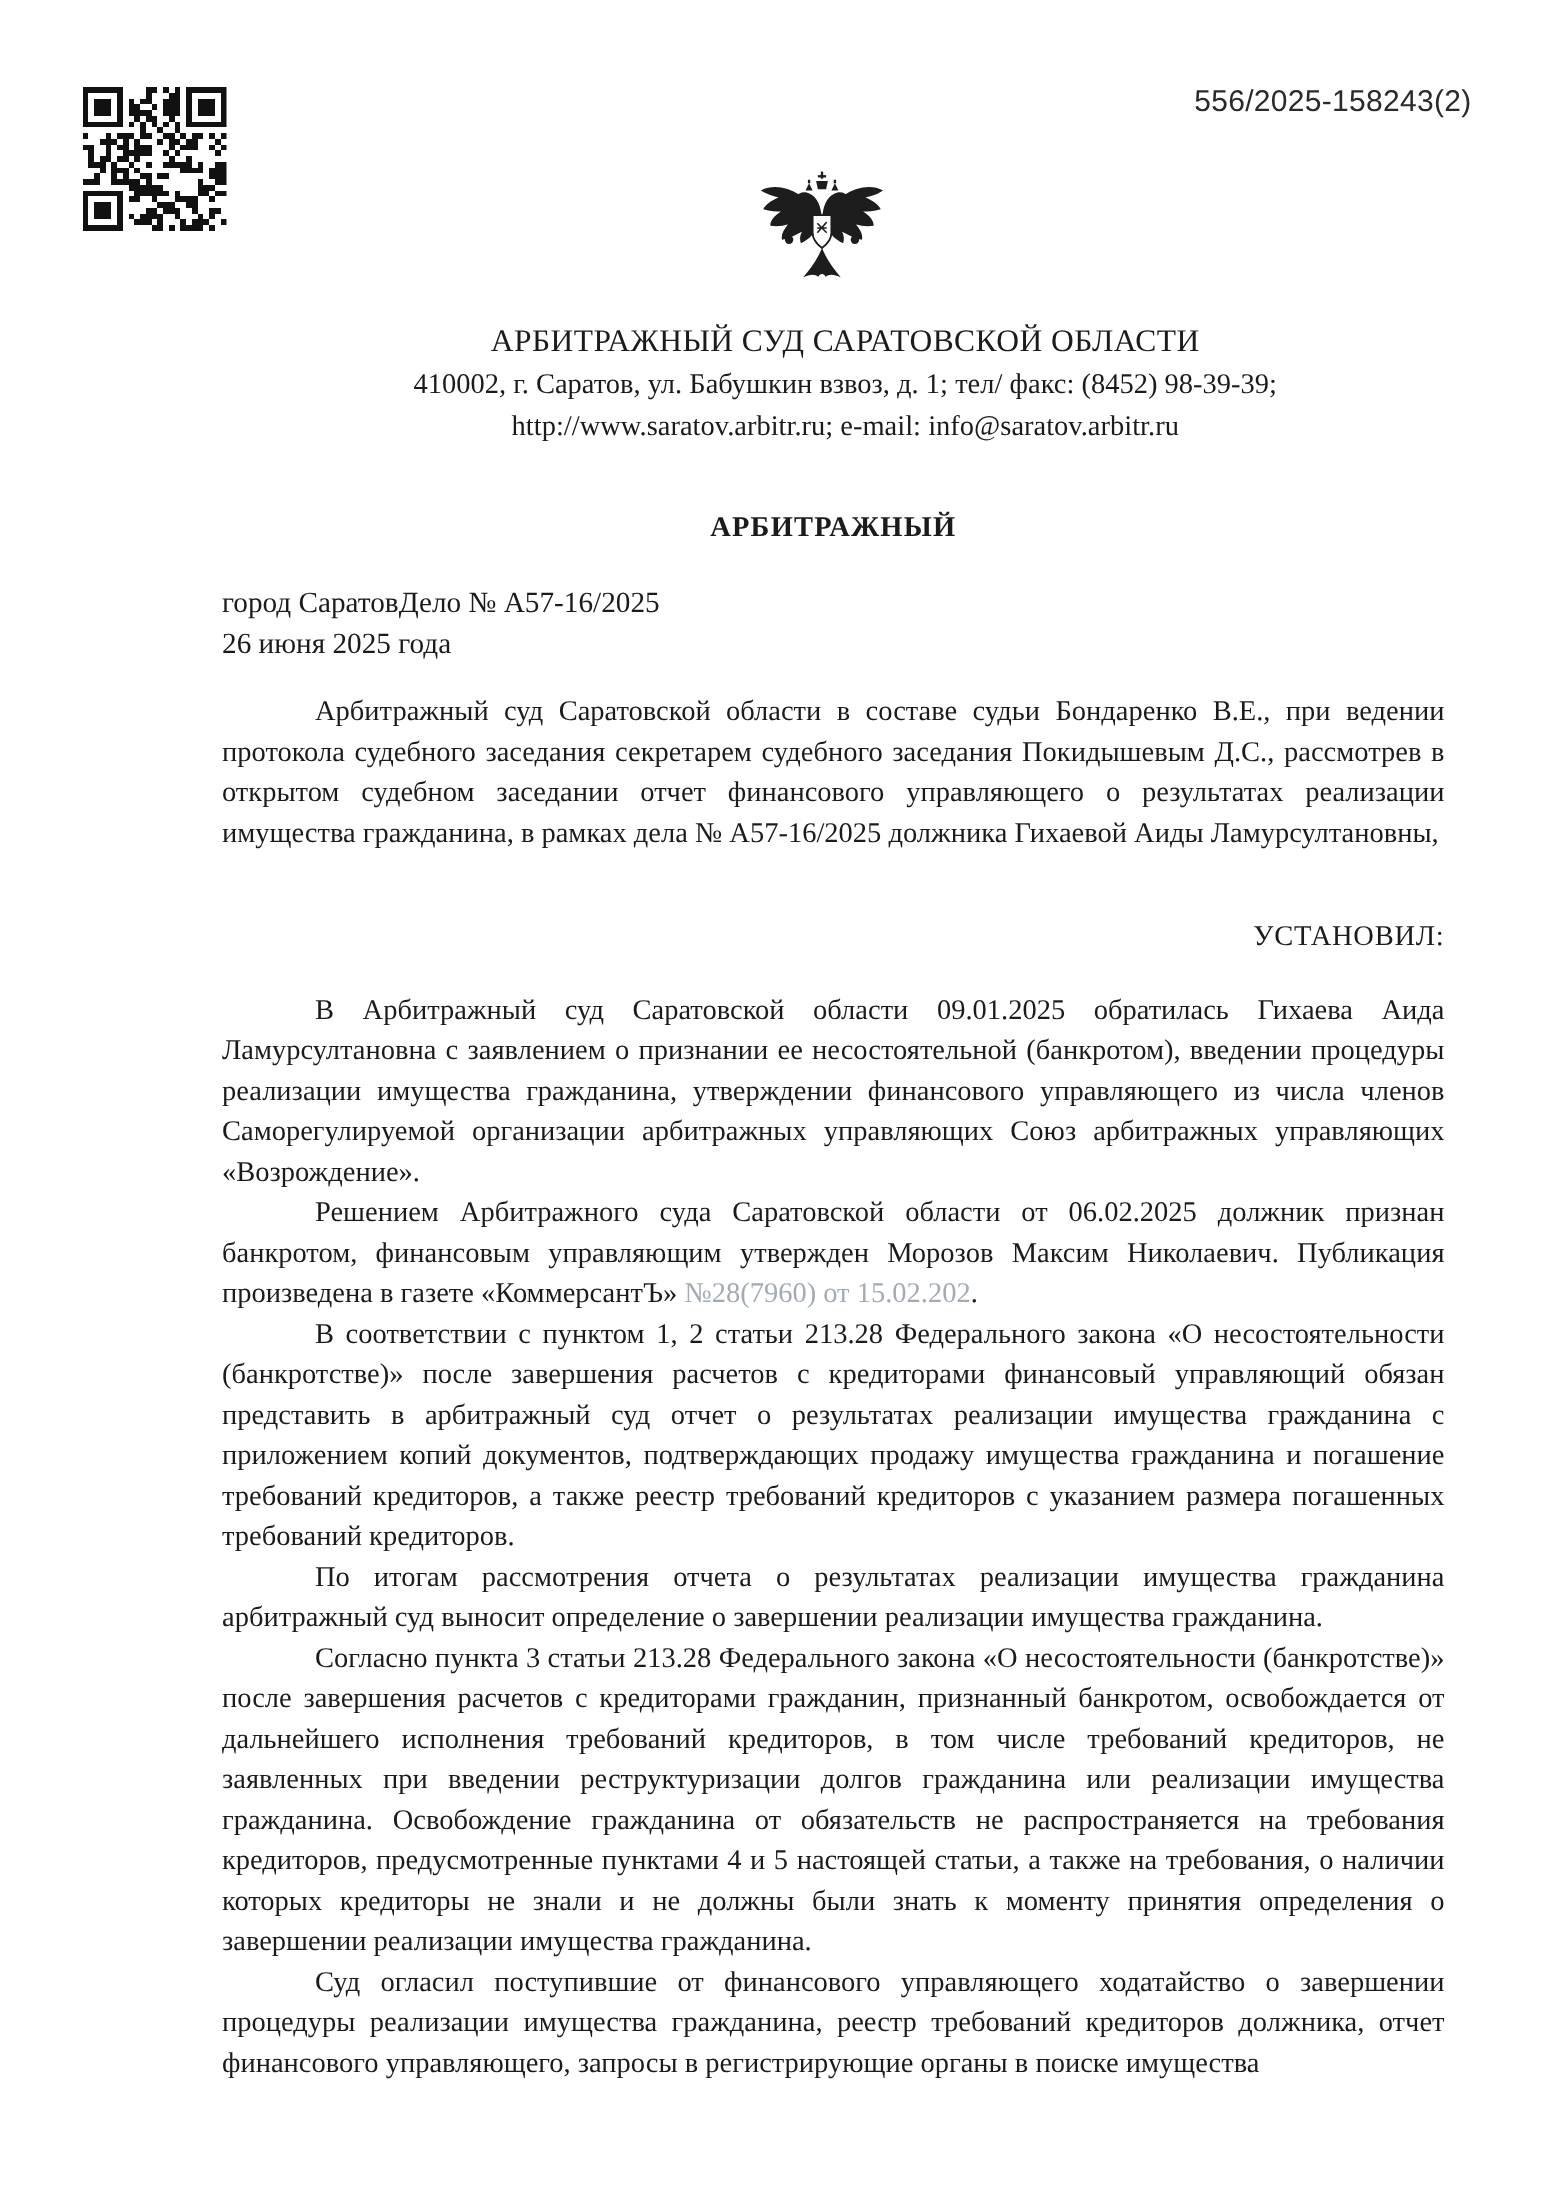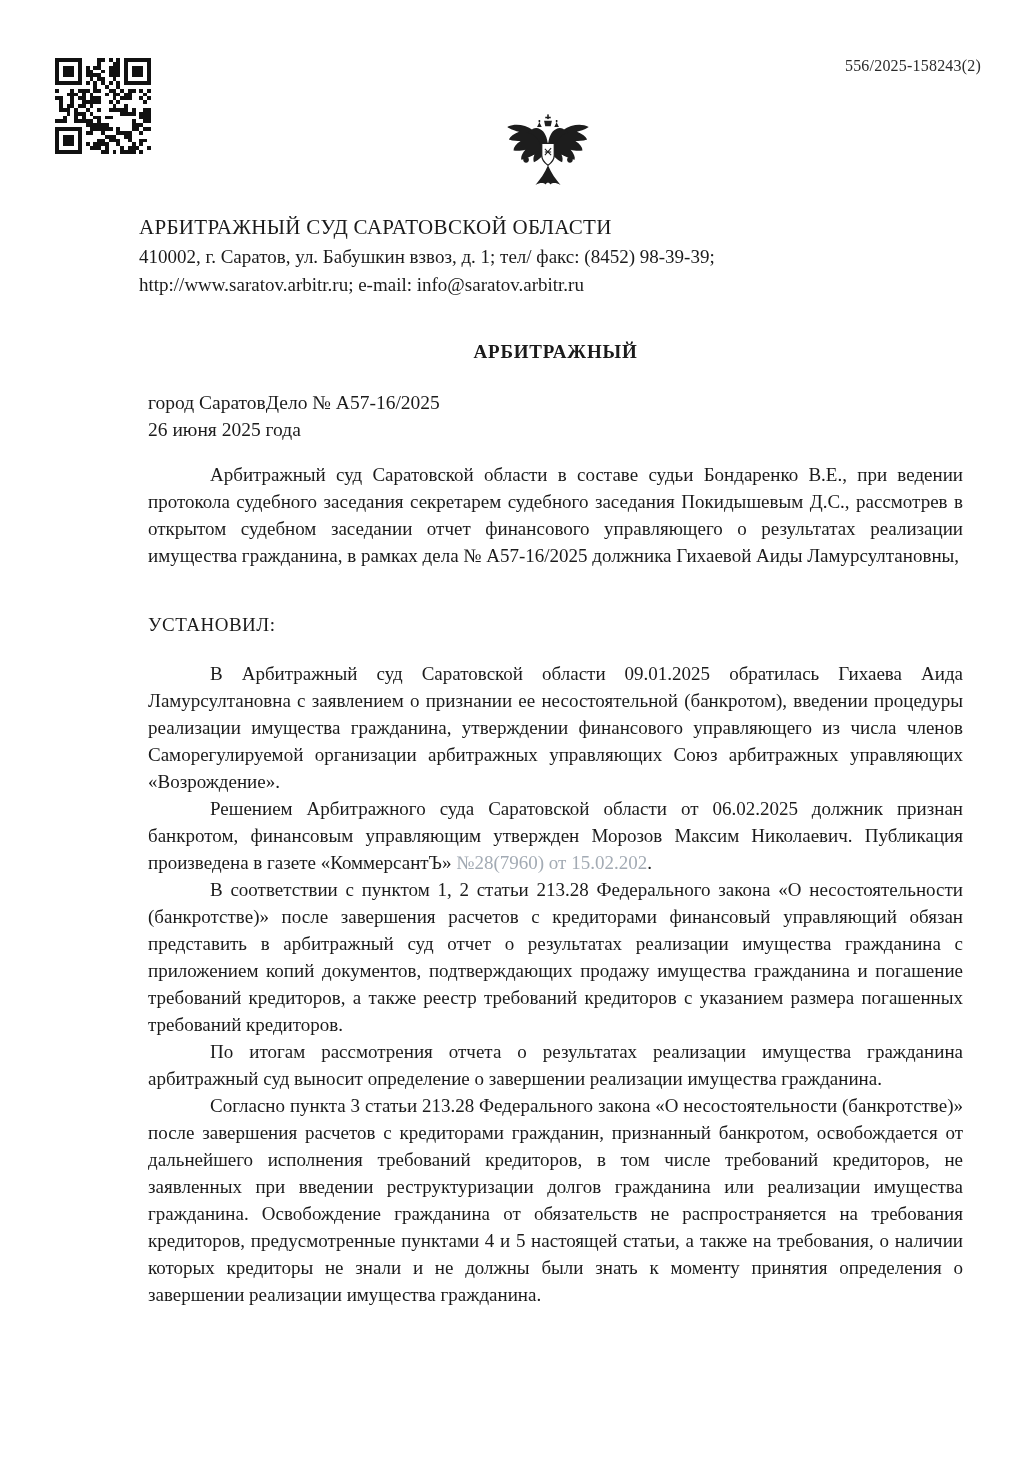--- a/index.html
+++ b/index.html
@@ -15,8 +15,8 @@
   .qr svg{width:100%;height:100%;shape-rendering:crispEdges;}
   .docnum{
     position:absolute;top:57px;right:52px;
-    font-family:Liberation Serif, serif;
-    font-size:16px;color:#2a2a2a;letter-spacing:0.2px;
+    font-family:Liberation Sans, sans-serif;
+    font-size:20px;color:#2a2a2a;letter-spacing:0.2px;
   }
   .emblem{position:absolute;left:501px;top:108px;width:94px;height:88px;}
   .emblem svg{width:100%;height:100%;}

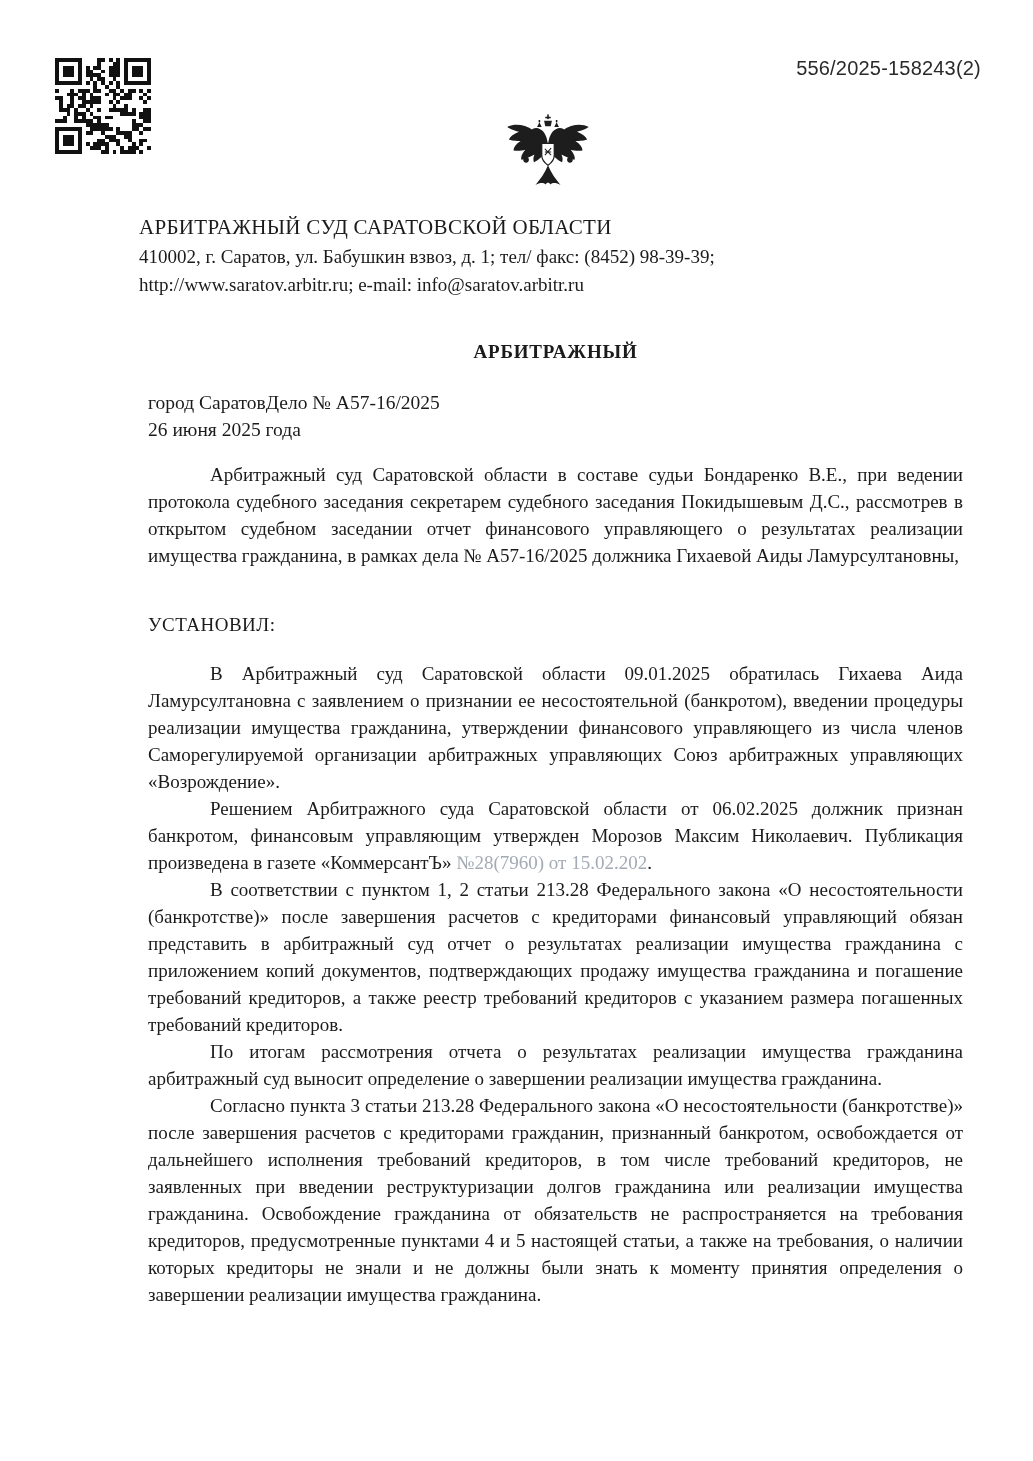--- a/index.html
+++ b/index.html
@@ -20,7 +20,7 @@
   }
   .emblem{position:absolute;left:501px;top:108px;width:94px;height:88px;}
   .emblem svg{width:100%;height:100%;}
-  .courthead{position:absolute;left:139px;top:212px;width:815px;}
+  .courthead{position:absolute;left:156px;top:212px;width:815px;text-align:center;}
   .courthead .name{font-size:21px;line-height:31px;letter-spacing:0.3px;}
   .courthead .addr{font-size:19px;line-height:28px;}
   .doctitle{

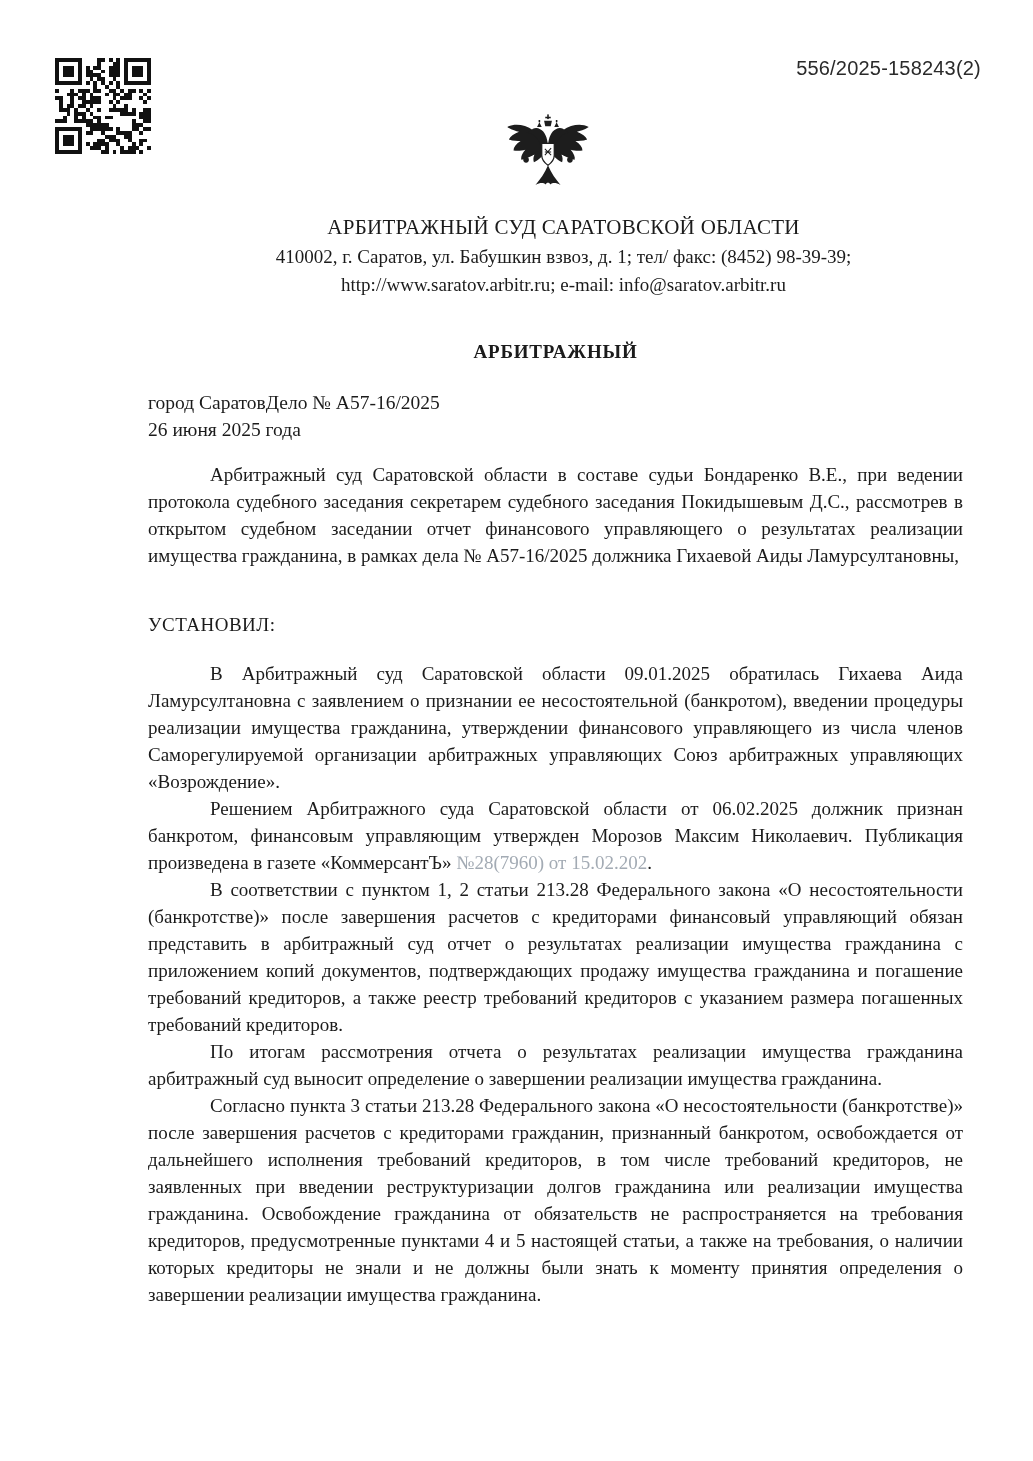--- a/index.html
+++ b/index.html
@@ -34,7 +34,7 @@
   .daterow{position:absolute;left:148px;top:416px;width:815px;font-size:19.5px;line-height:27px;}
   .intro{position:absolute;left:148px;top:461px;width:815px;}
   .ustanovil{
-    position:absolute;left:148px;top:611px;width:815px;text-align:left;
+    position:absolute;left:148px;top:611px;width:815px;text-align:right;
     font-size:19px;letter-spacing:0.5px;line-height:27px;
   }
   .bodytext{position:absolute;left:148px;top:660px;width:815px;}

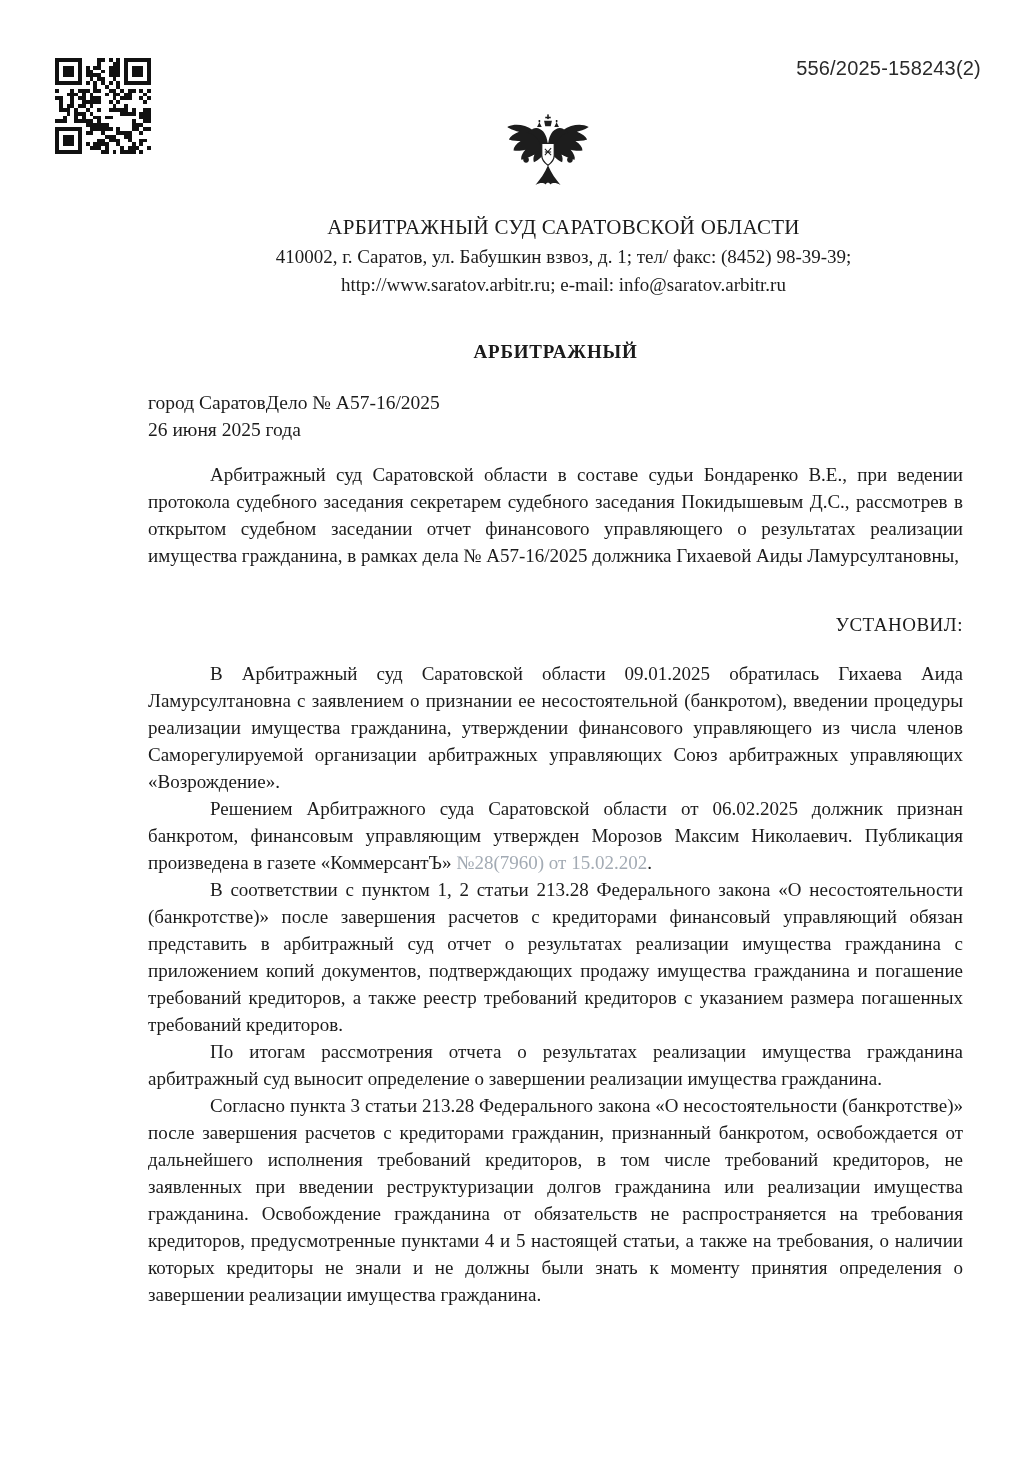--- a/index.html
+++ b/index.html
@@ -333,6 +333,7 @@
     <p class="doc">В соответствии с пунктом 1, 2 статьи 213.28 Федерального закона «О несостоятельности (банкротстве)» после завершения расчетов с кредиторами финансовый управляющий обязан представить в арбитражный суд отчет о результатах реализации имущества гражданина с приложением копий документов, подтверждающих продажу имущества гражданина и погашение требований кредиторов, а также реестр требований кредиторов с указанием размера погашенных требований кредиторов.</p>
     <p class="doc">По итогам рассмотрения отчета о результатах реализации имущества гражданина арбитражный суд выносит определение о завершении реализации имущества гражданина.</p>
     <p class="doc">Согласно пункта 3 статьи 213.28 Федерального закона «О несостоятельности (банкротстве)» после завершения расчетов с кредиторами гражданин, признанный банкротом, освобождается от дальнейшего исполнения требований кредиторов, в том числе требований кредиторов, не заявленных при введении реструктуризации долгов гражданина или реализации имущества гражданина. Освобождение гражданина от обязательств не распространяется на требования кредиторов, предусмотренные пунктами 4 и 5 настоящей статьи, а также на требования, о наличии которых кредиторы не знали и не должны были знать к моменту принятия определения о завершении реализации имущества гражданина.</p>
+    <p class="doc">Суд огласил поступившие от финансового управляющего ходатайство о завершении процедуры реализации имущества гражданина, реестр требований кредиторов должника, отчет финансового управляющего, запросы в регистрирующие органы в поиске имущества</p>
   </div>
 
 </div>

